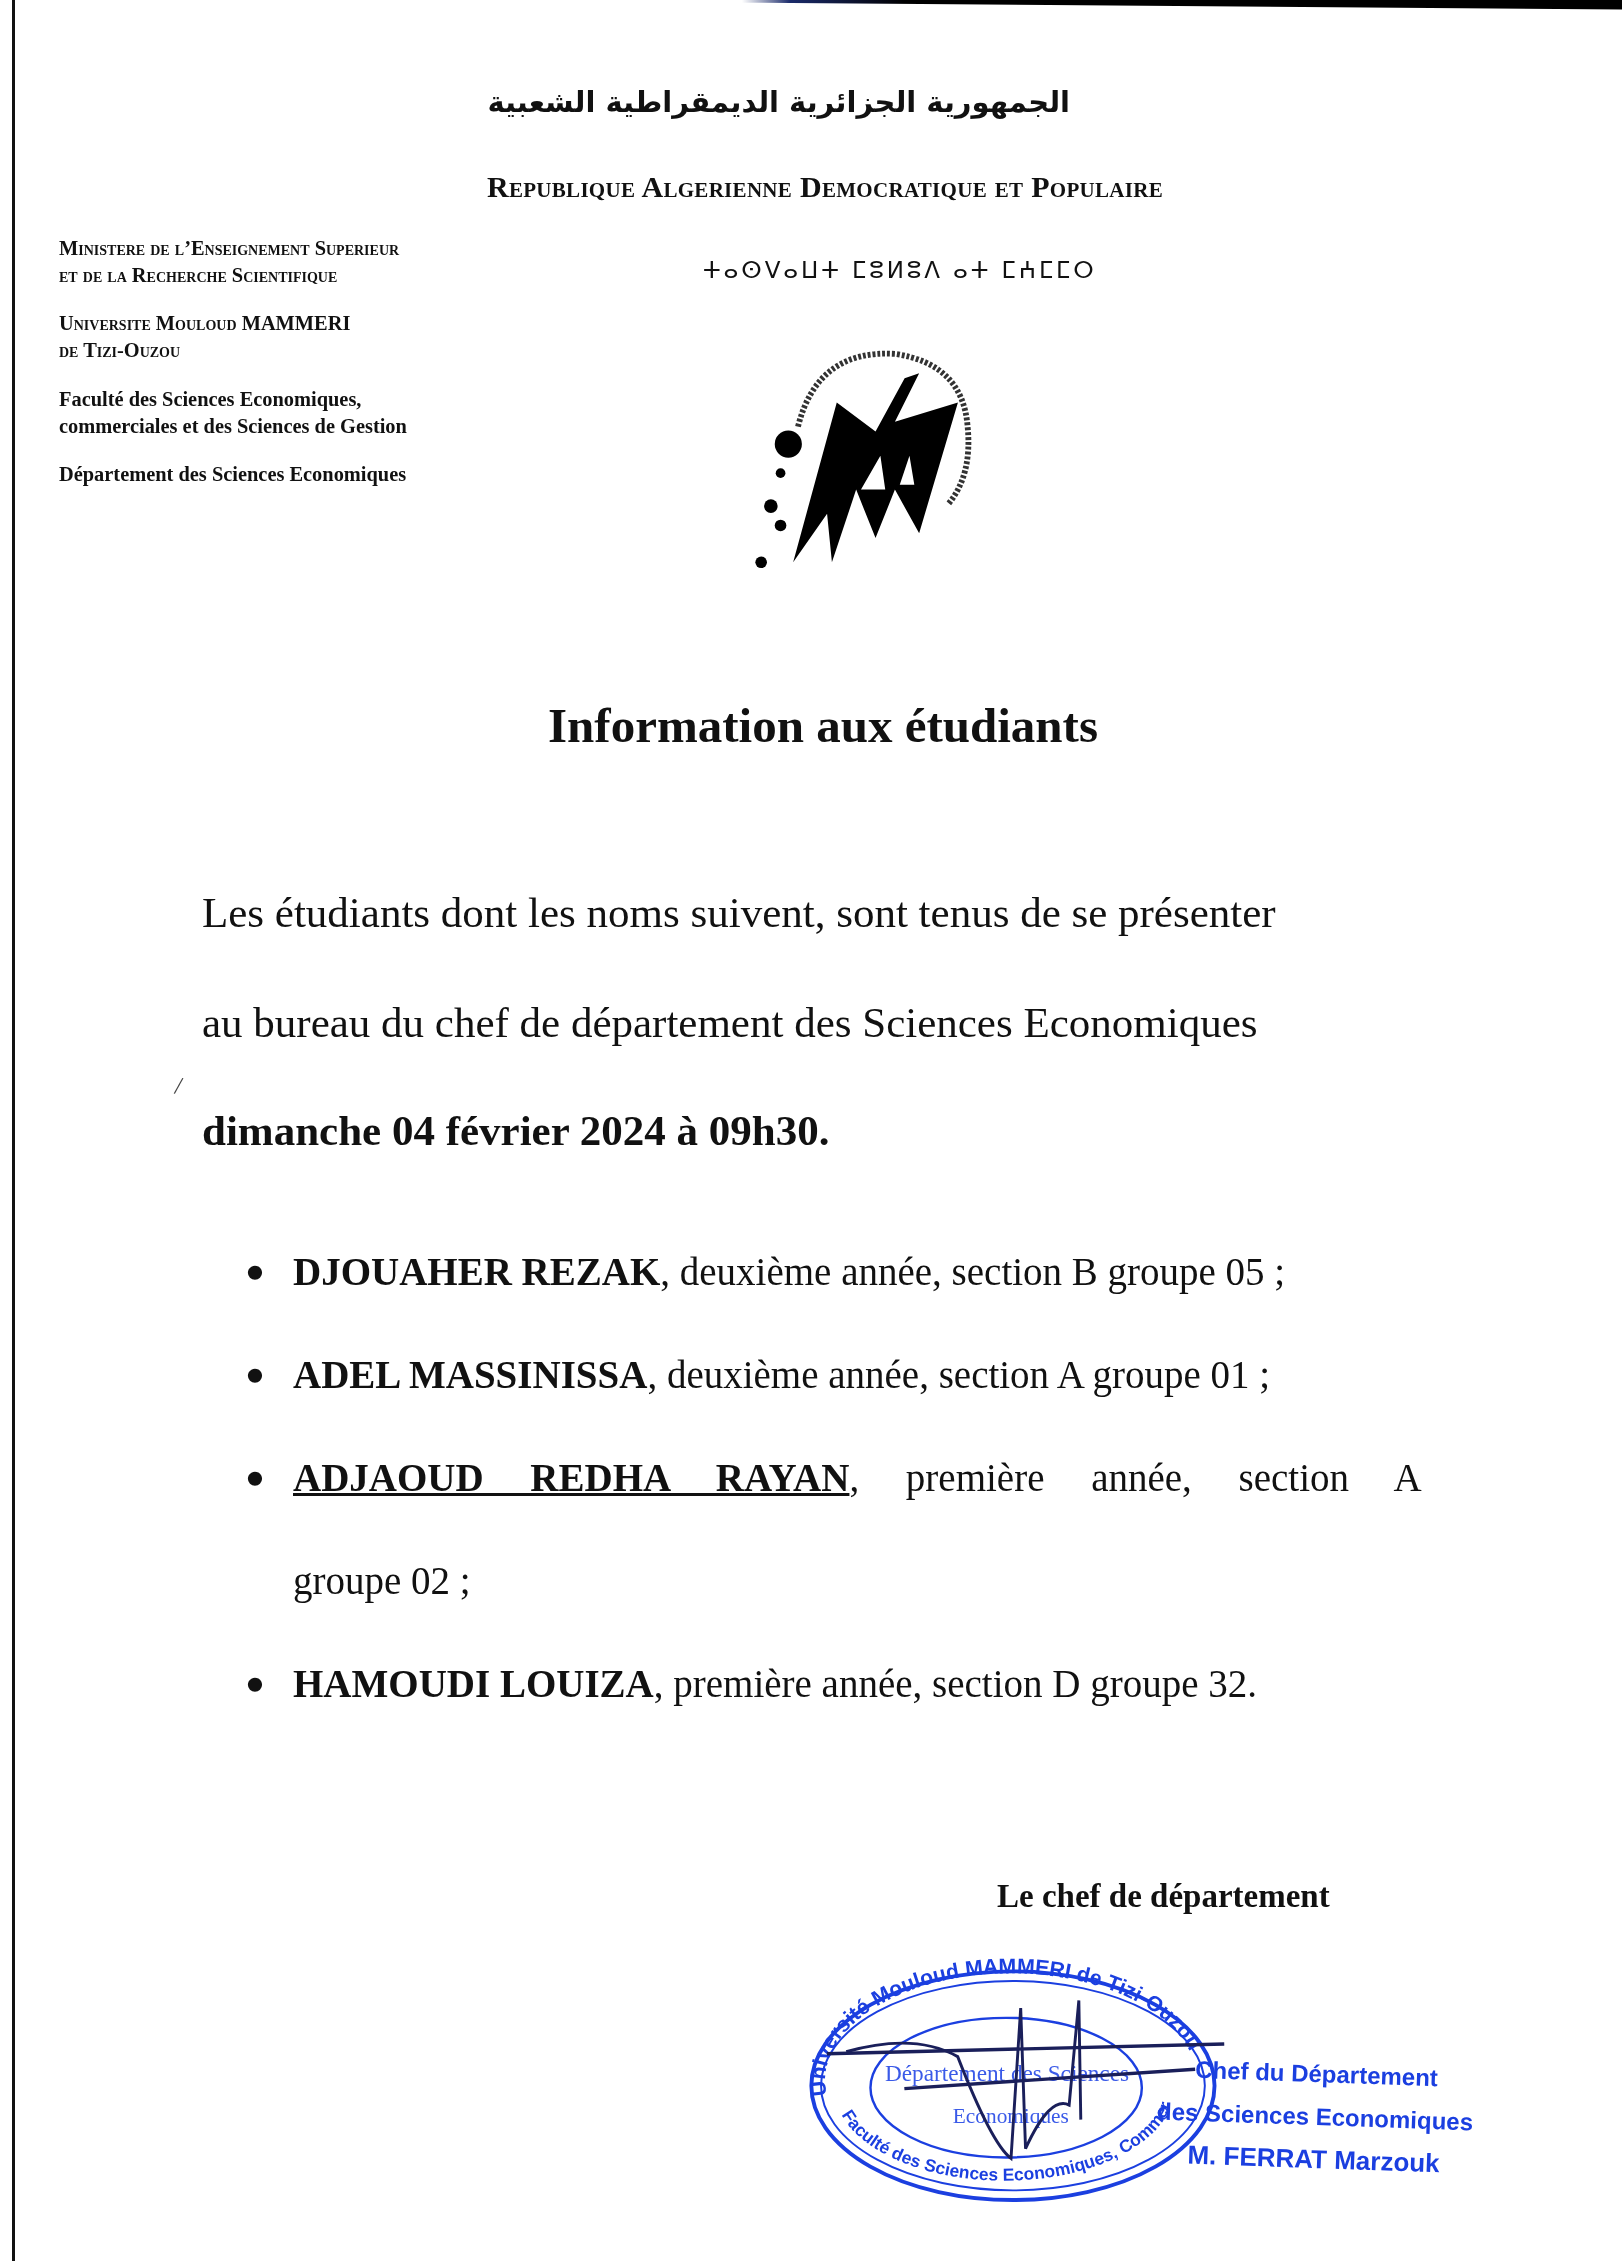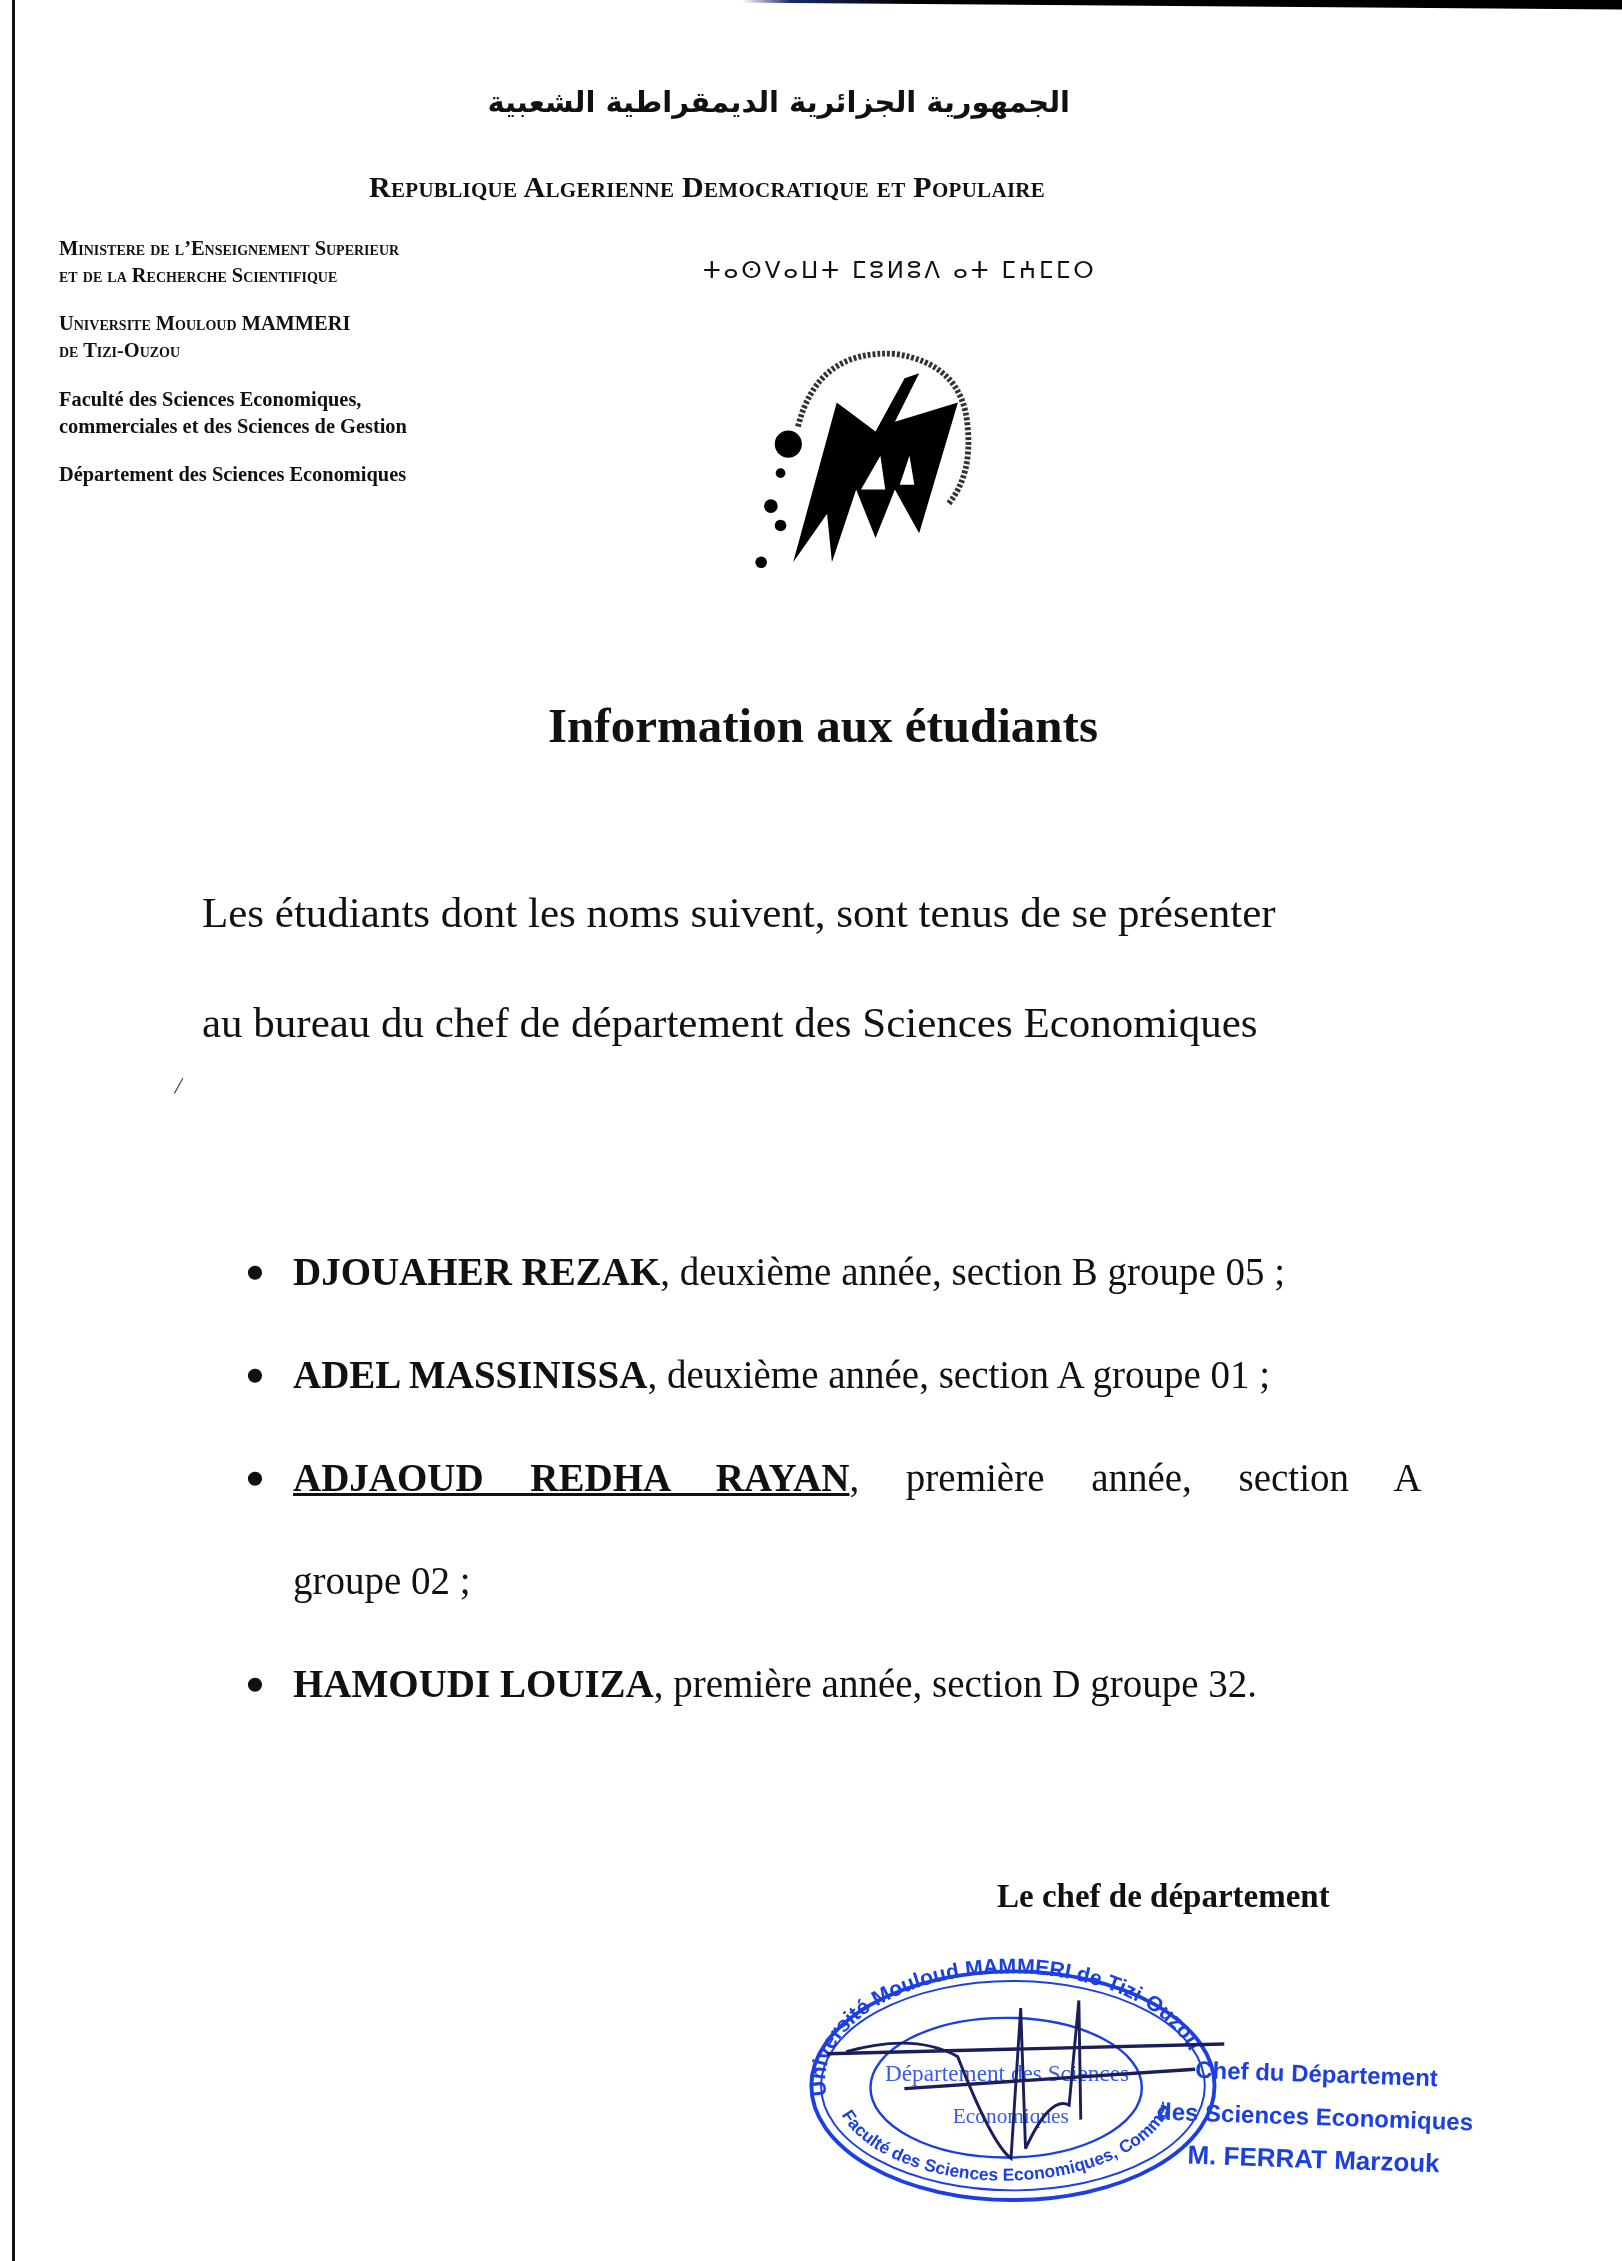--- a/index.html
+++ b/index.html
@@ -13,7 +13,7 @@
   .abs { position: absolute; white-space: nowrap; }
 
   .ar-republic { left: 573px; top: 85px; width: 485px; text-align: center; font-size: 29px; font-weight: bold; }
-  .fr-republic { left: 357px; top: 170px; width: 912px; font-size: 30px; font-weight: bold; font-variant: small-caps; letter-spacing: 0.3px; }
+  .fr-republic { left: 357px; top: 170px; width: 912px; text-align: center; font-size: 30px; font-weight: bold; font-variant: small-caps; letter-spacing: 0.3px; }
 
   .left-col { left: 47px; top: 235px; }
   .left-col .ln { font-size: 20.4px; font-weight: bold; line-height: 27px; }

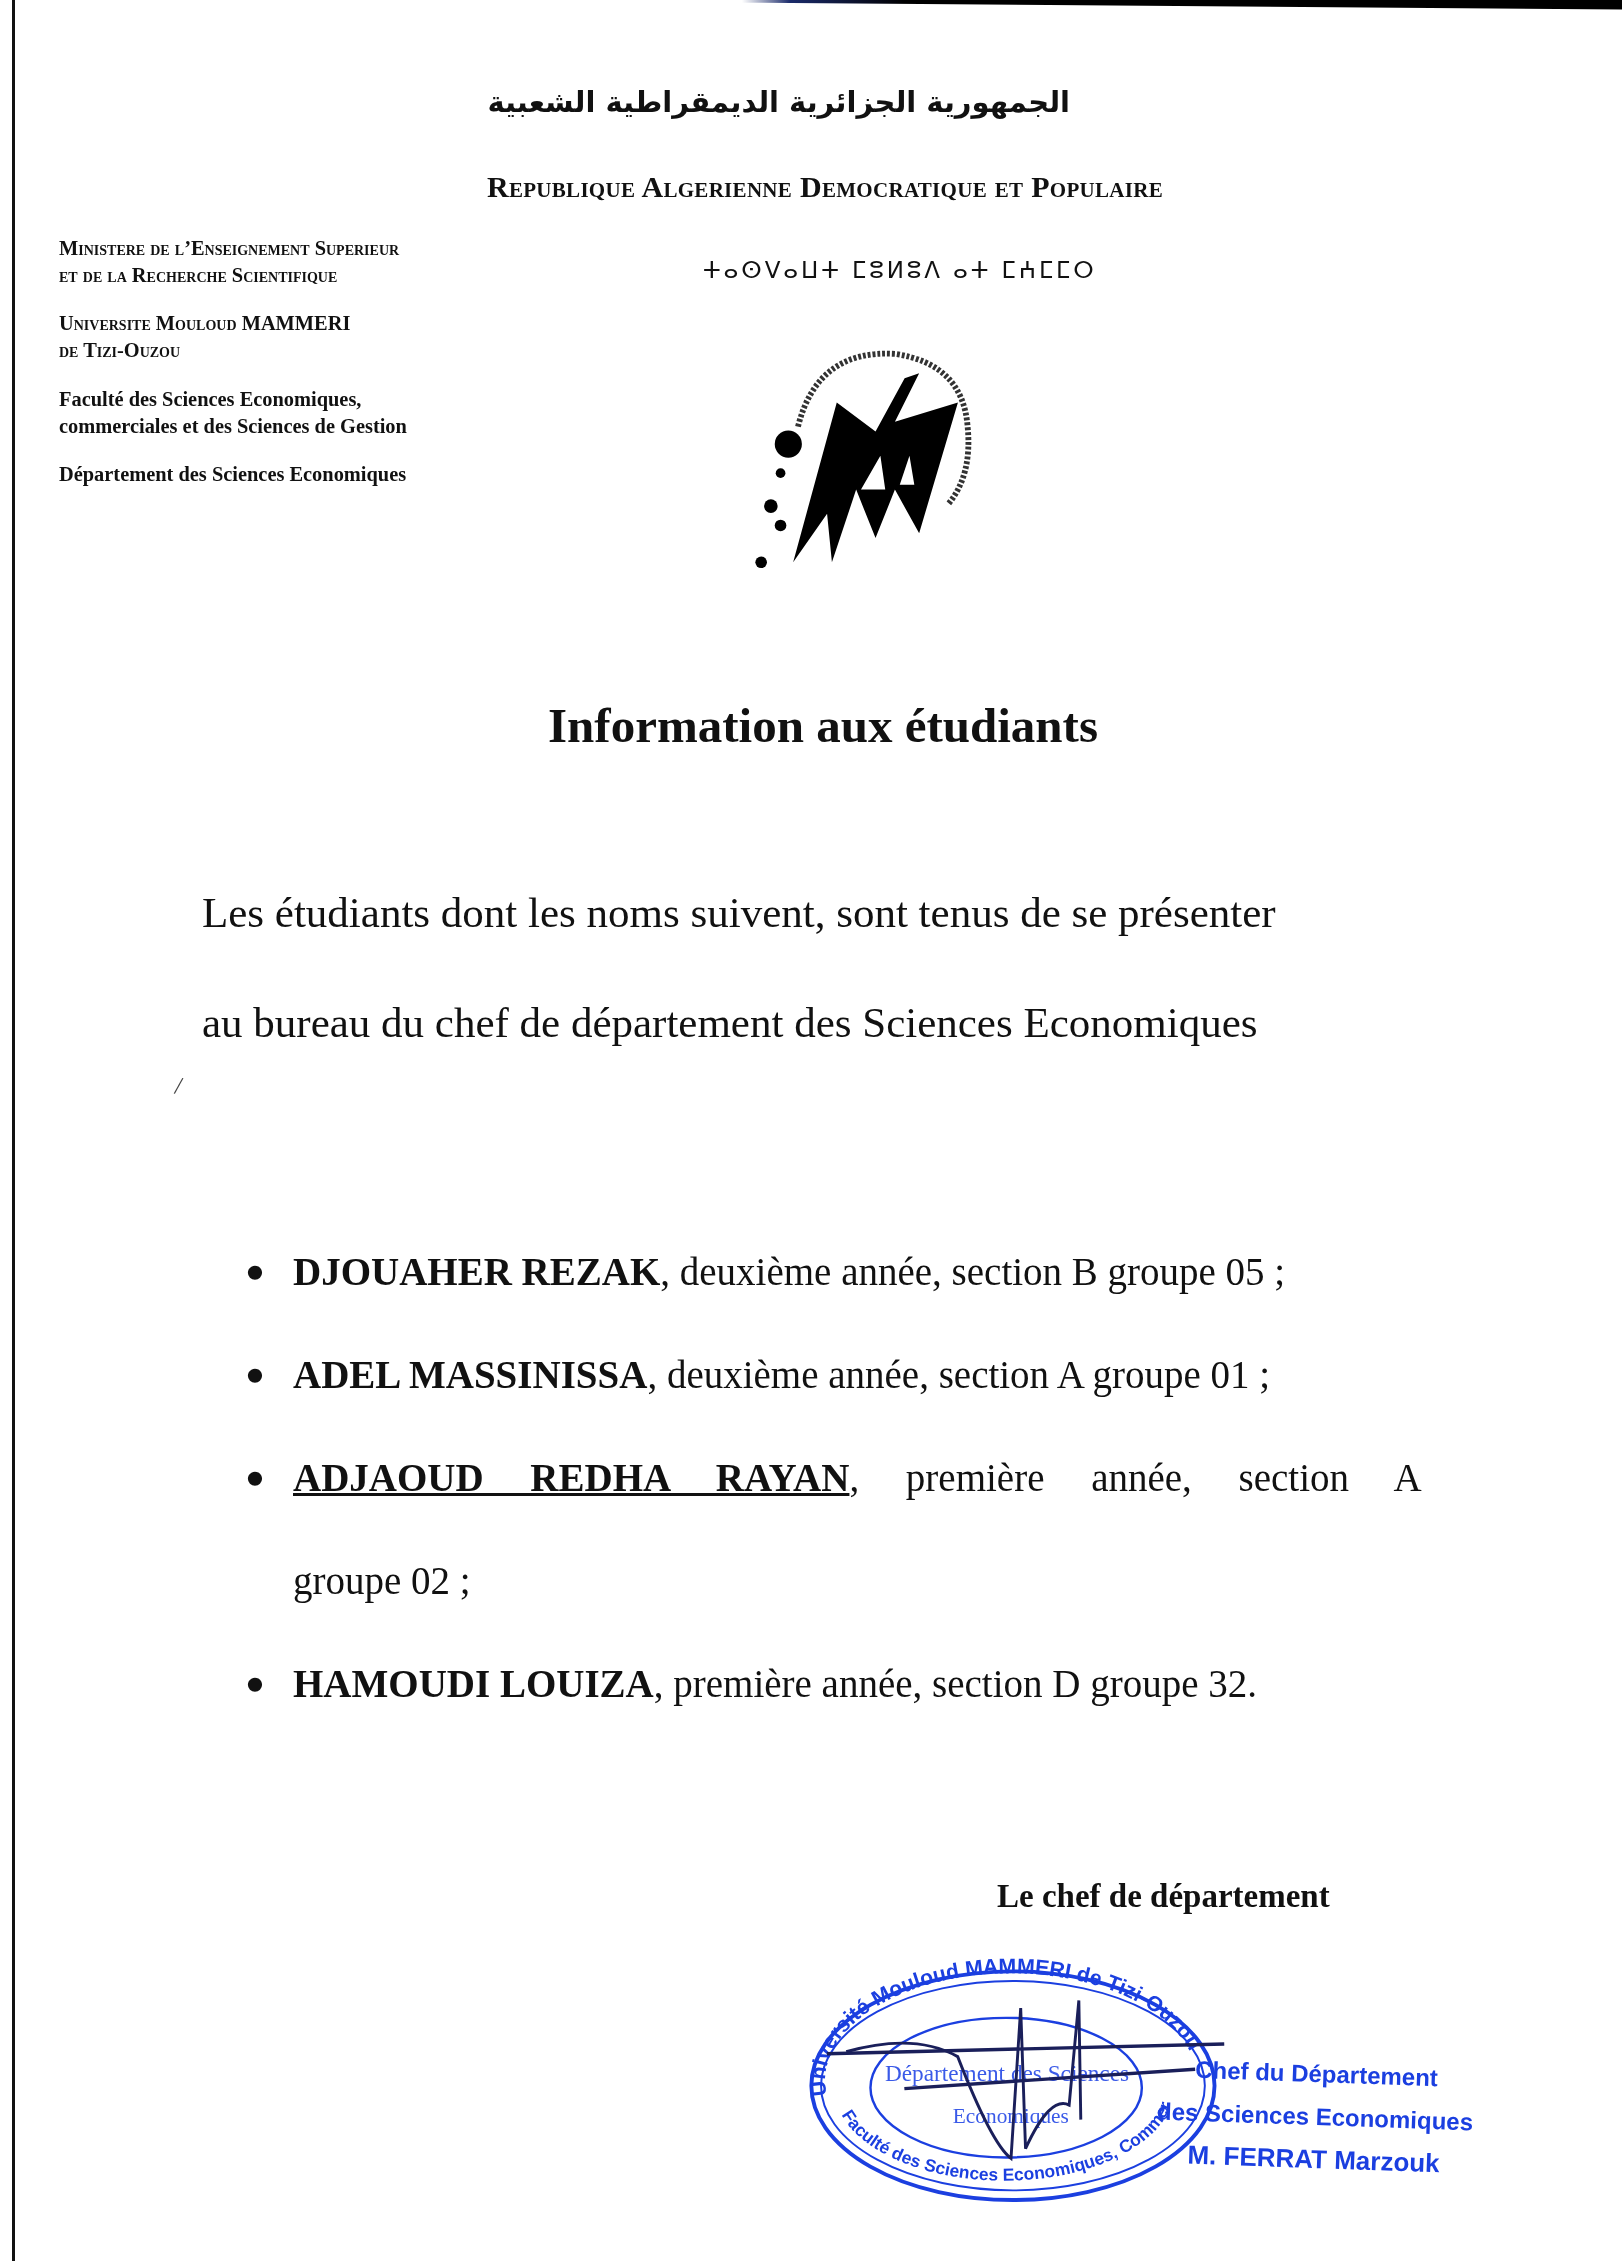--- a/index.html
+++ b/index.html
@@ -90,6 +90,7 @@
   <div class="abs serif para para1">Les étudiants dont les noms suivent, sont tenus de se présenter</div>
   <div class="abs serif para para2">au bureau du chef de département des Sciences Economiques</div>
   <div class="abs serif slash">/</div>
+  <div class="abs serif para para3">dimanche 04 février 2024 à 09h30.</div>
 
   <div class="abs serif list">
     <div class="li">

